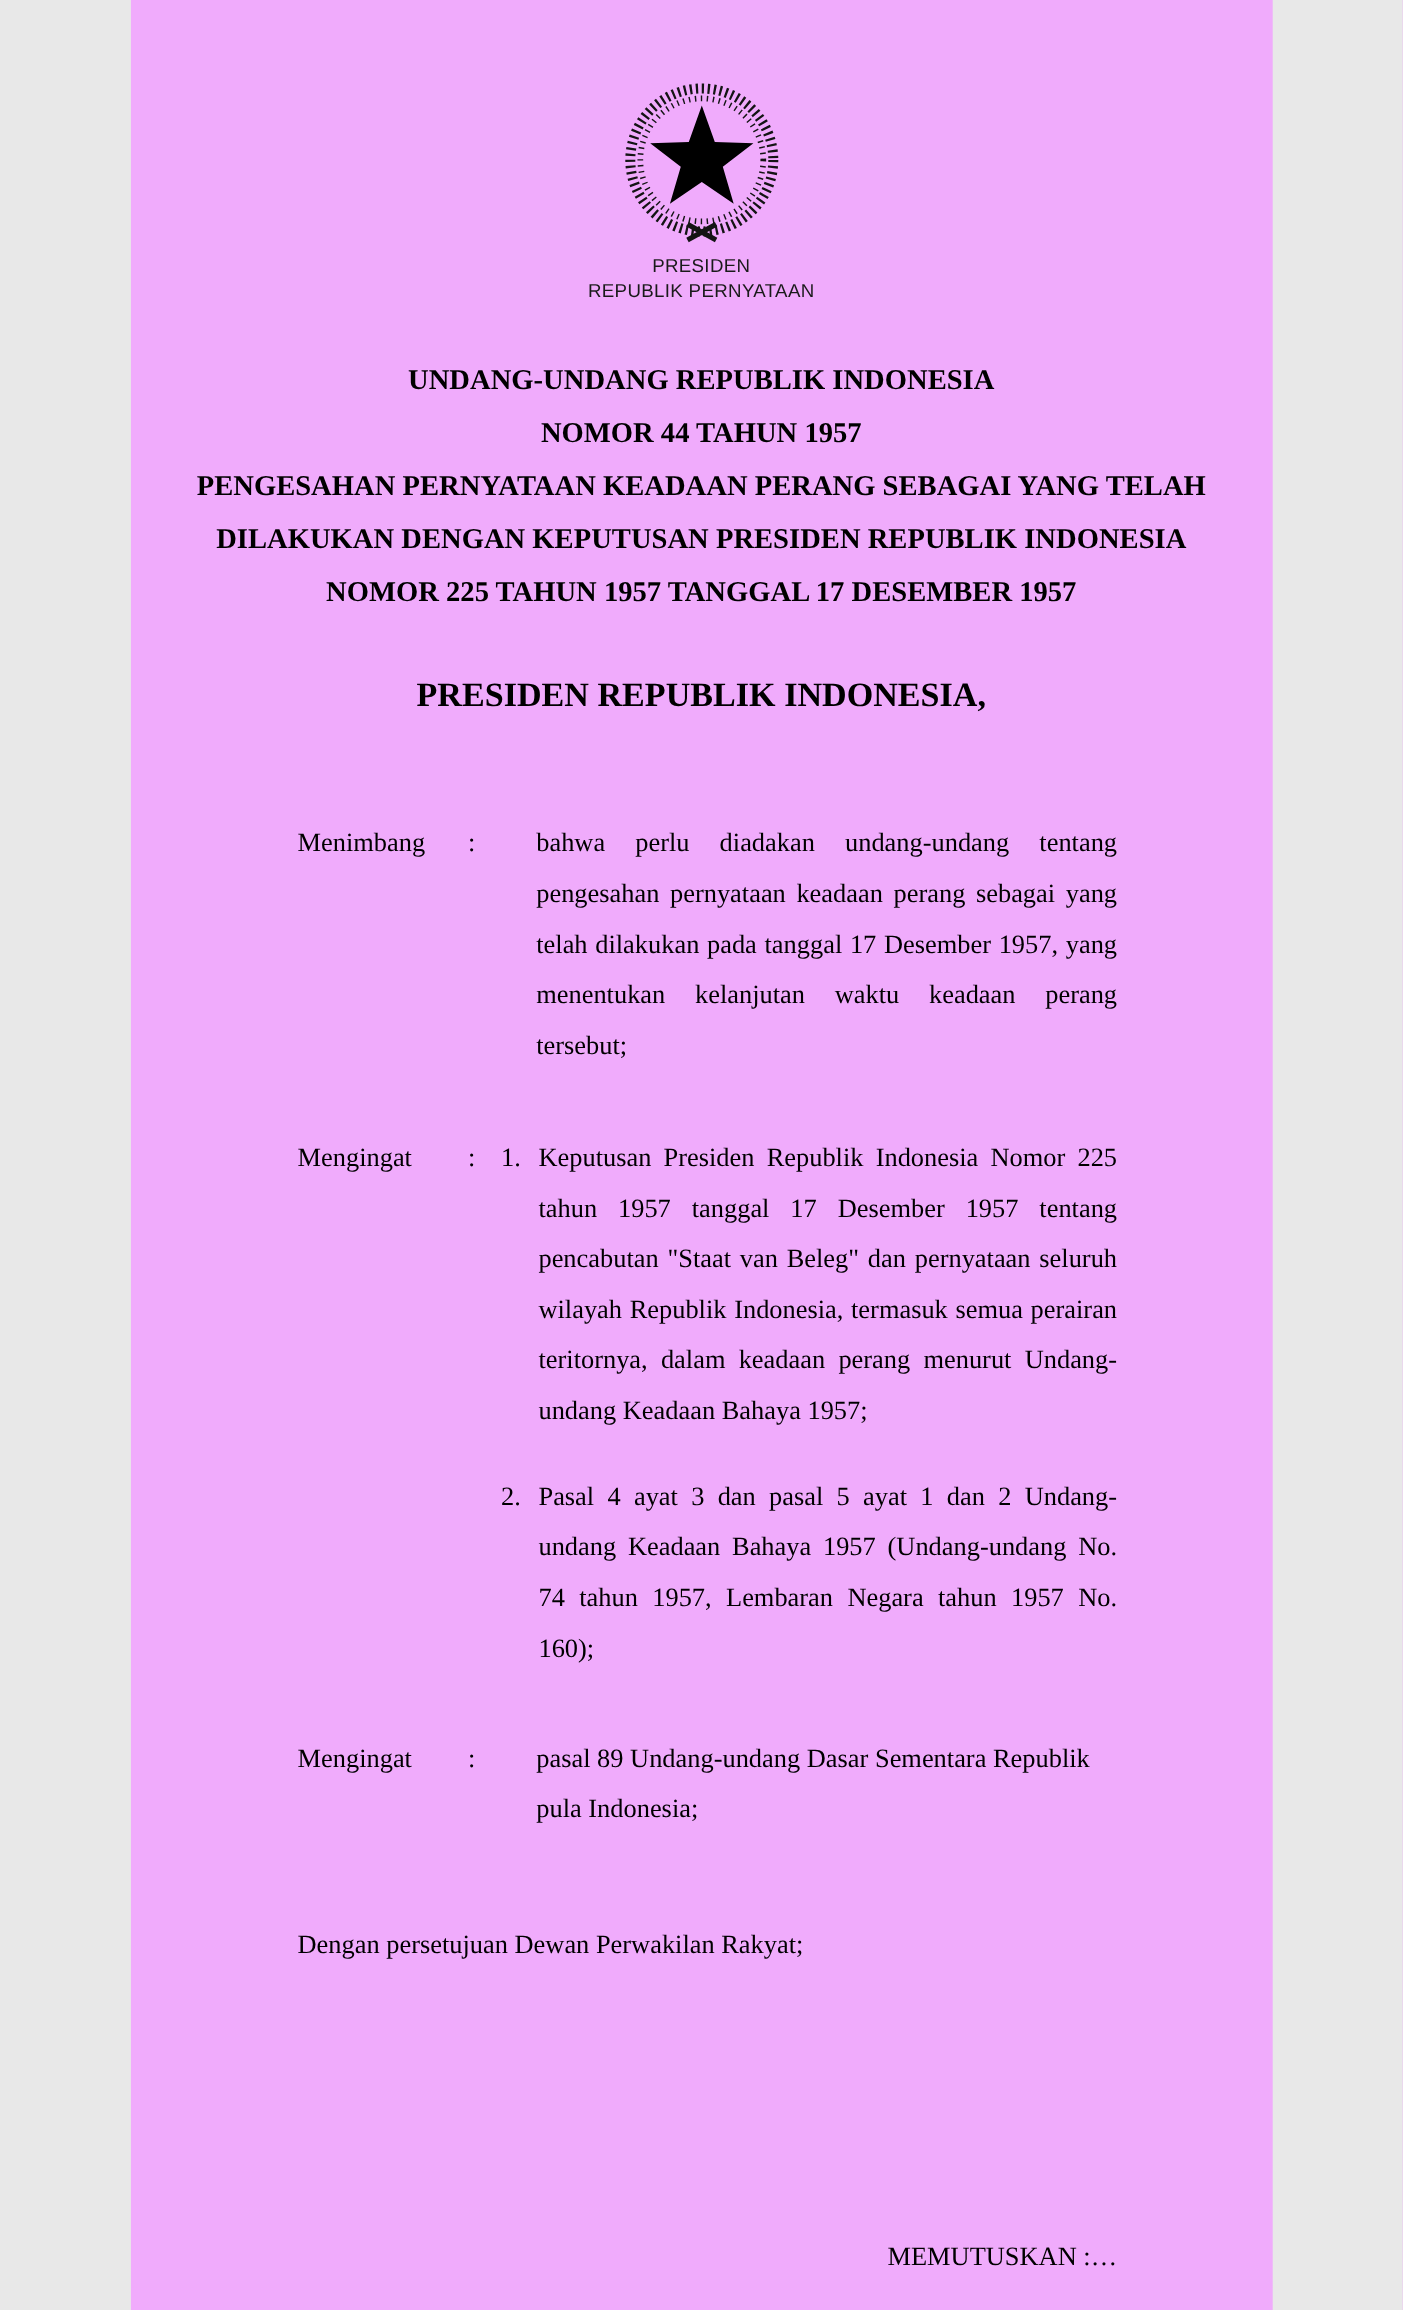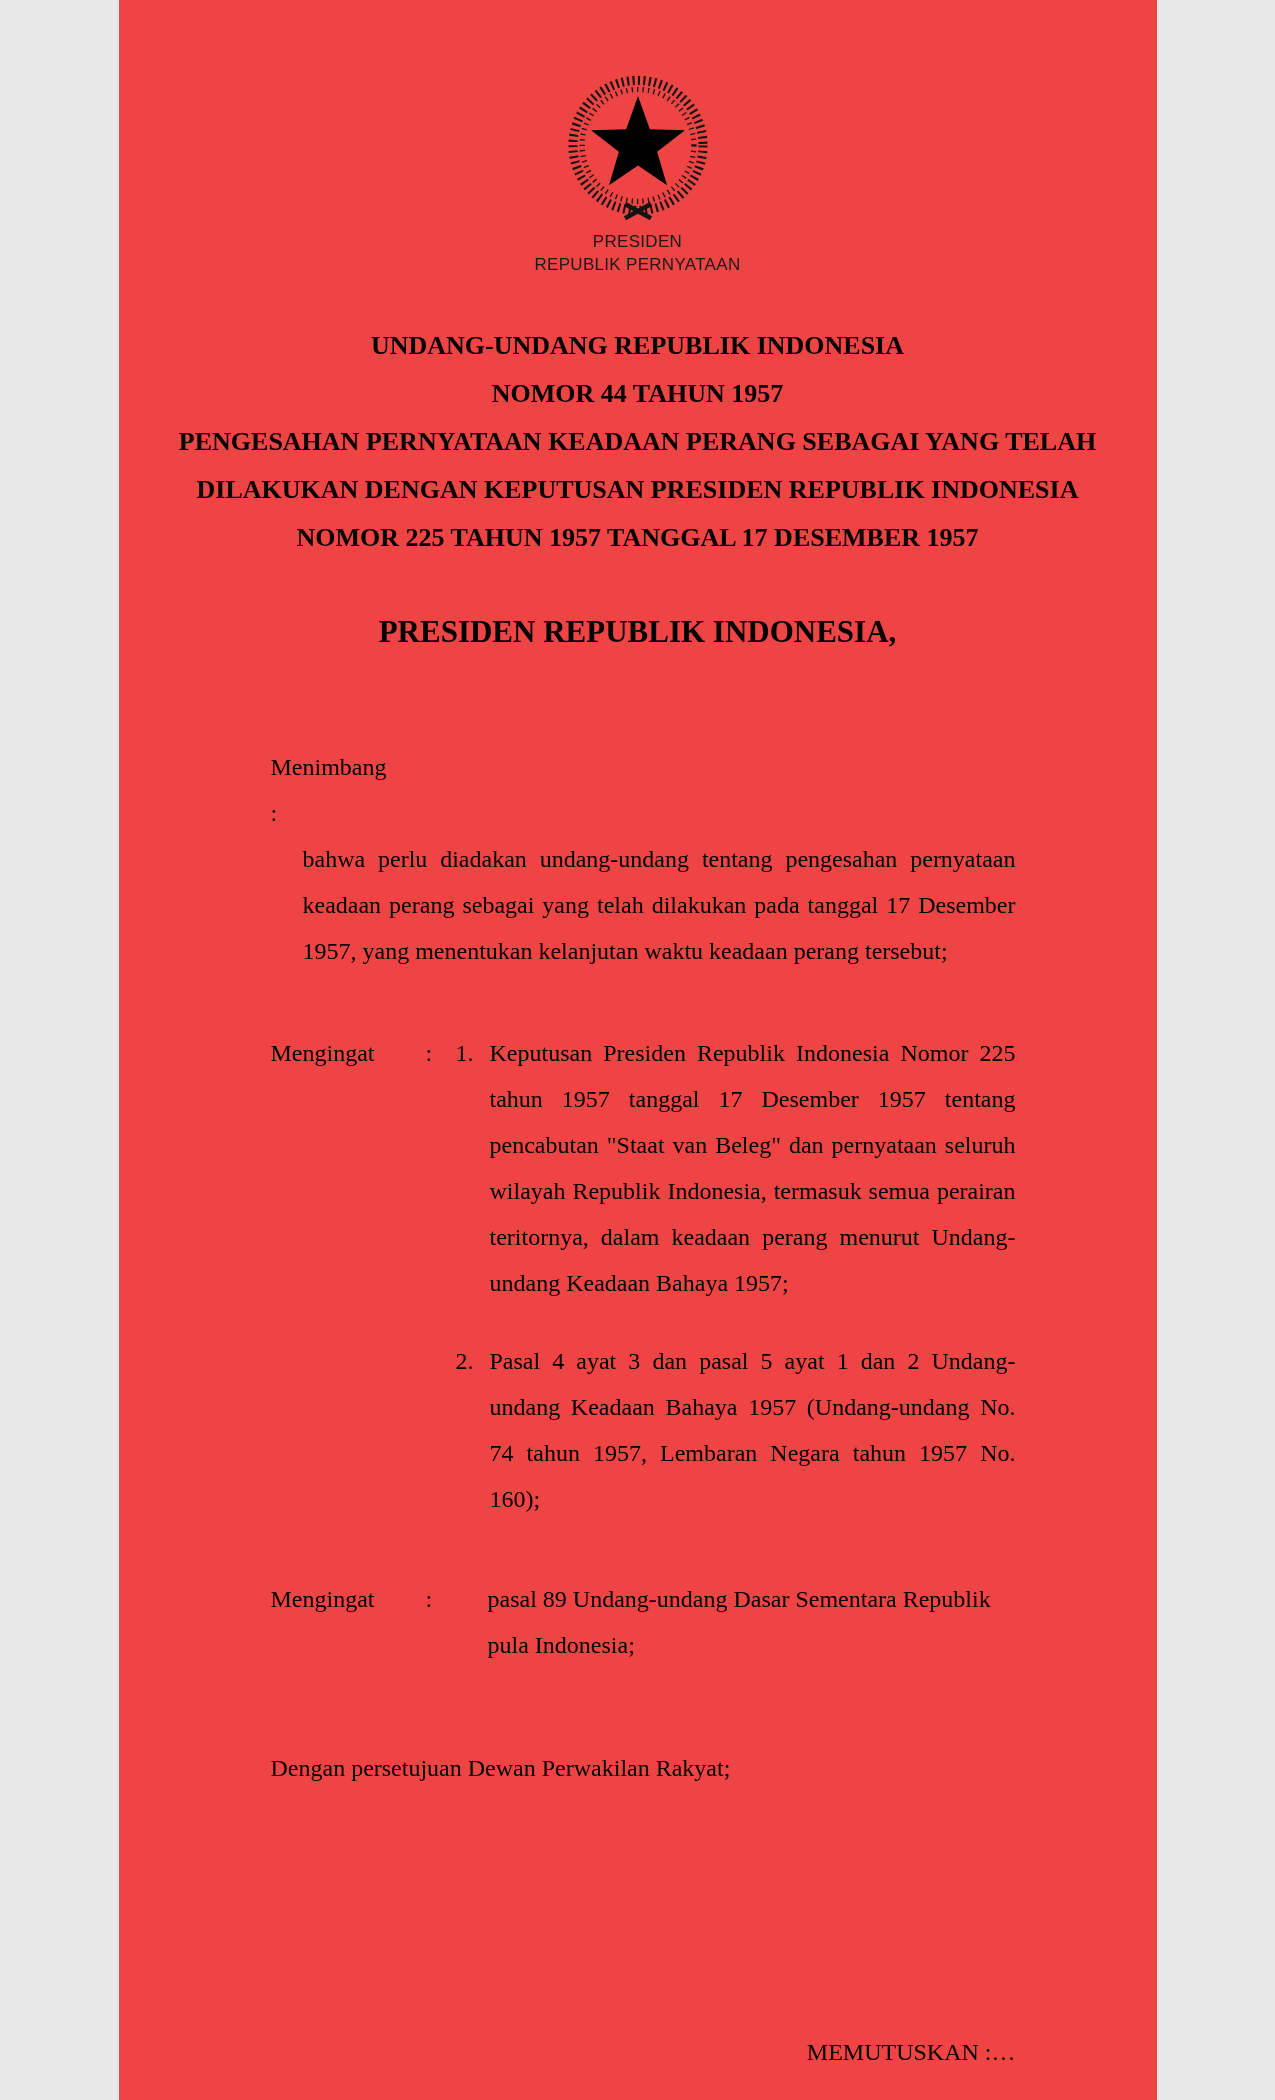--- a/index.html
+++ b/index.html
@@ -7,7 +7,7 @@
     width: 1038px;
     height: 2100px;
     margin: 0 auto;
-    background: #ef4444;
+    background: #f0abfc;
     color: #000;
     font-family: "Liberation Serif", serif;
     position: relative;

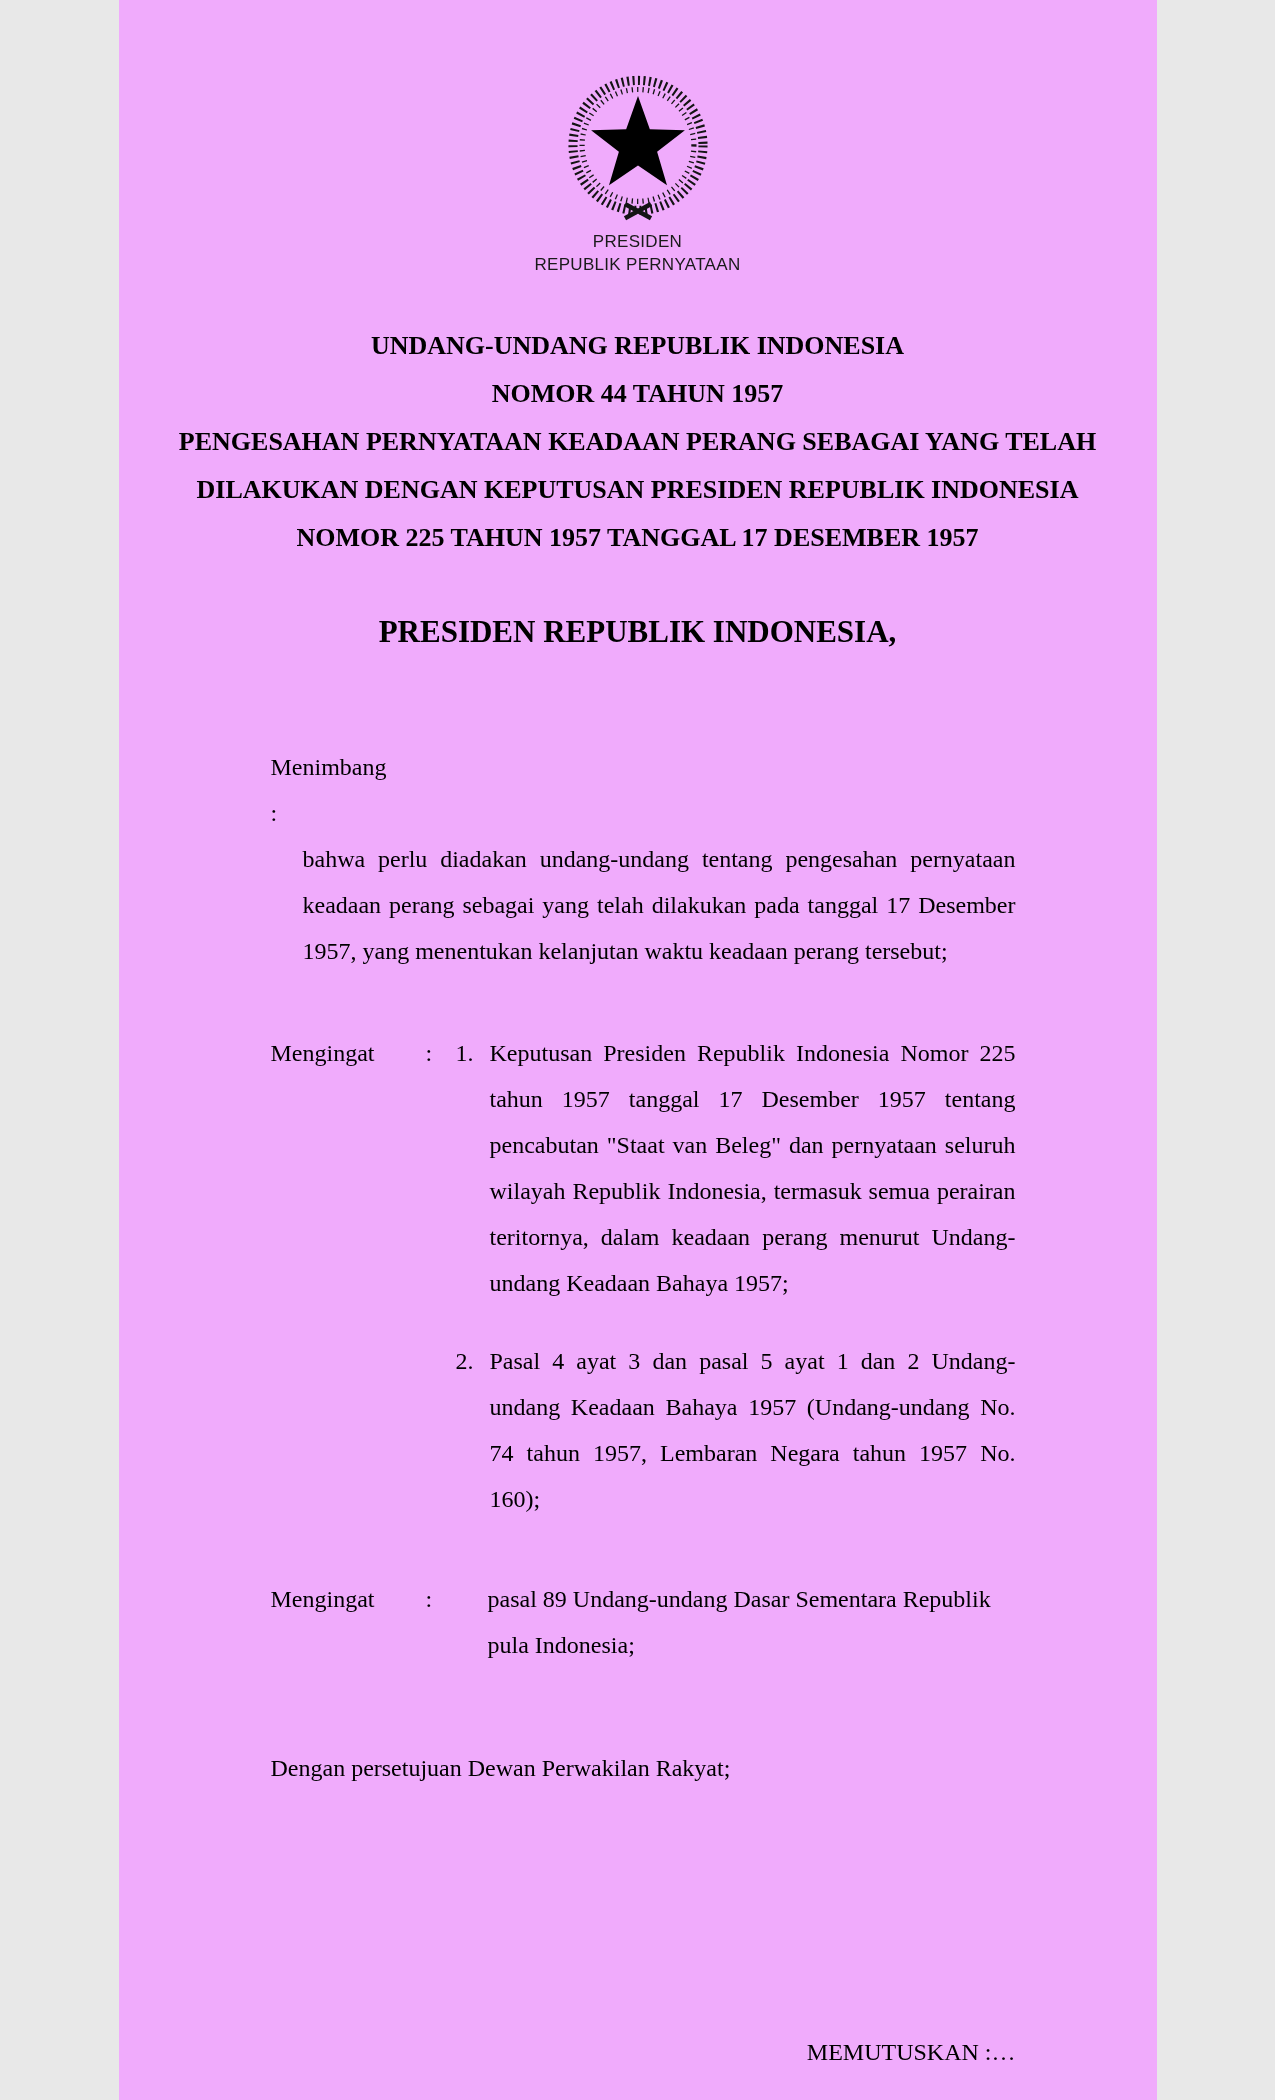--- a/index.html
+++ b/index.html
@@ -48,7 +48,7 @@
   .row .colon { width: 30px; flex: none; }
   .row .rtext { flex: 1; margin-left: 32px; }
   .just { text-align: justify; }
-  .row-menimbang { margin-top: 96px; flex-direction: column; }
+  .row-menimbang { margin-top: 96px; }
   .row-mengingat1 { margin-top: 56px; }
   .row-mengingat2 { margin-top: 54px; }
   .items { flex: 1; }

